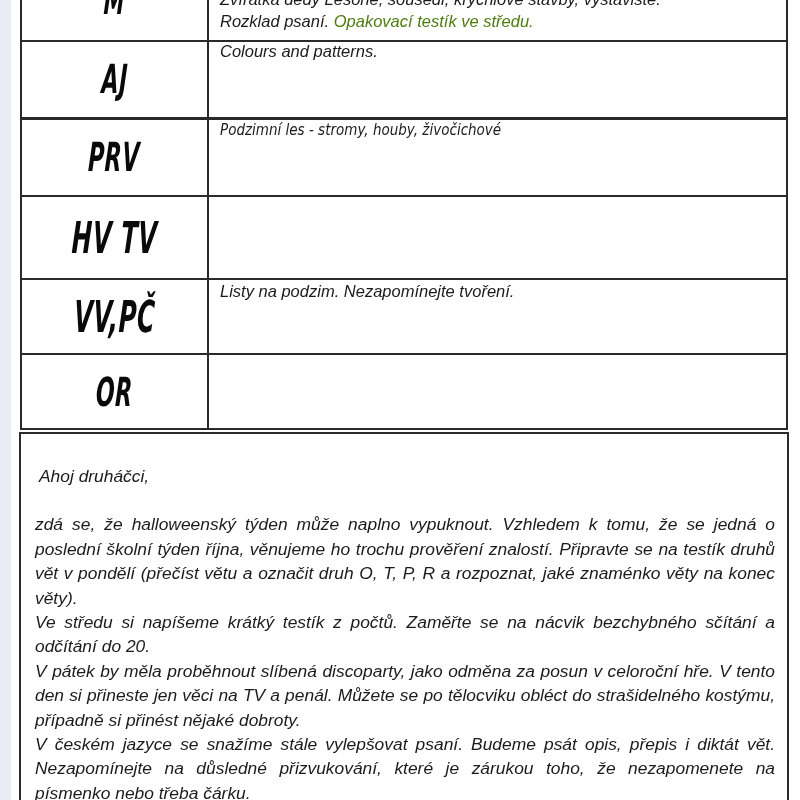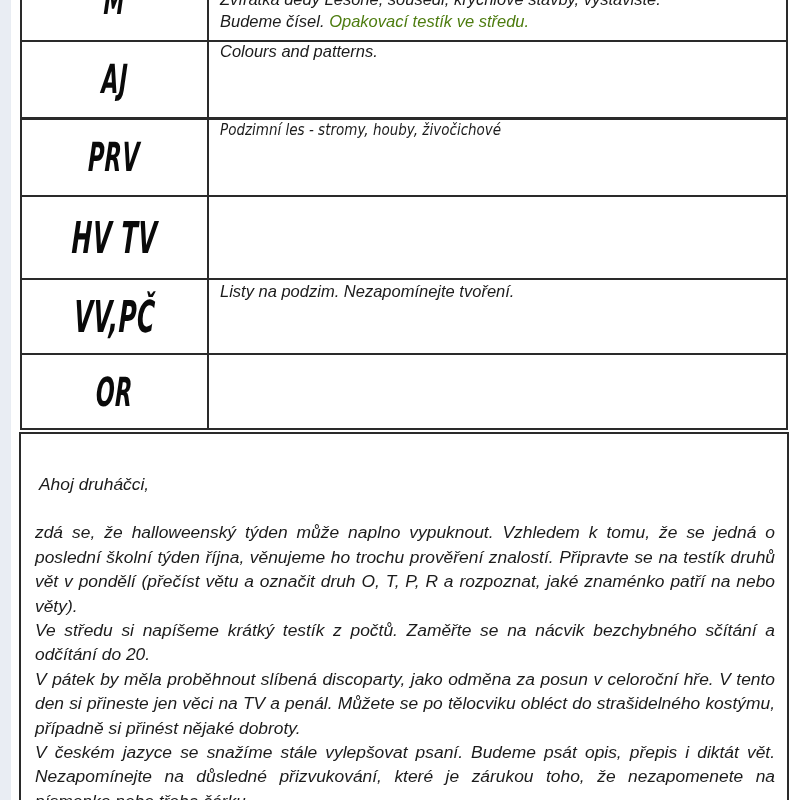--- a/index.html
+++ b/index.html
@@ -65,7 +65,7 @@
     <div class="desc" style="justify-content:flex-end; padding-bottom:8px;">
       <div style="white-space:nowrap;">Zvířátka dědy Lesoně, sousedi, krychlové stavby, výstaviště.</div>
       <div>
-        <span>Budeme čísel.</span>
+        <span>Rozklad psaní.</span>
         <span class="red">Opakovací testík ve středu.</span>
       </div>
     </div>

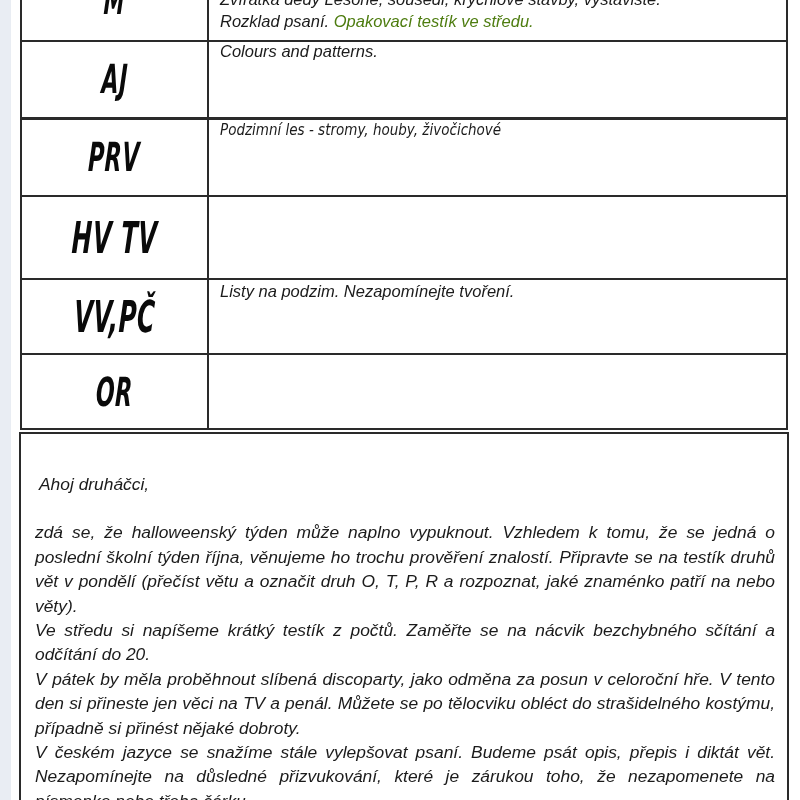--- a/index.html
+++ b/index.html
@@ -47,7 +47,7 @@
     padding: 14px 12px 0 14px;
     font-style: italic; font-size: 17.4px; color: #1b1b1b; line-height: 24.4px;
   }
-  .greet { margin: 24px 0 0 4px; }
+  .greet { margin: 16px 0 0 4px; }
   .blank { height: 24px; }
   .para { text-align: justify; text-align-last: left; margin: 0; }
 </style>

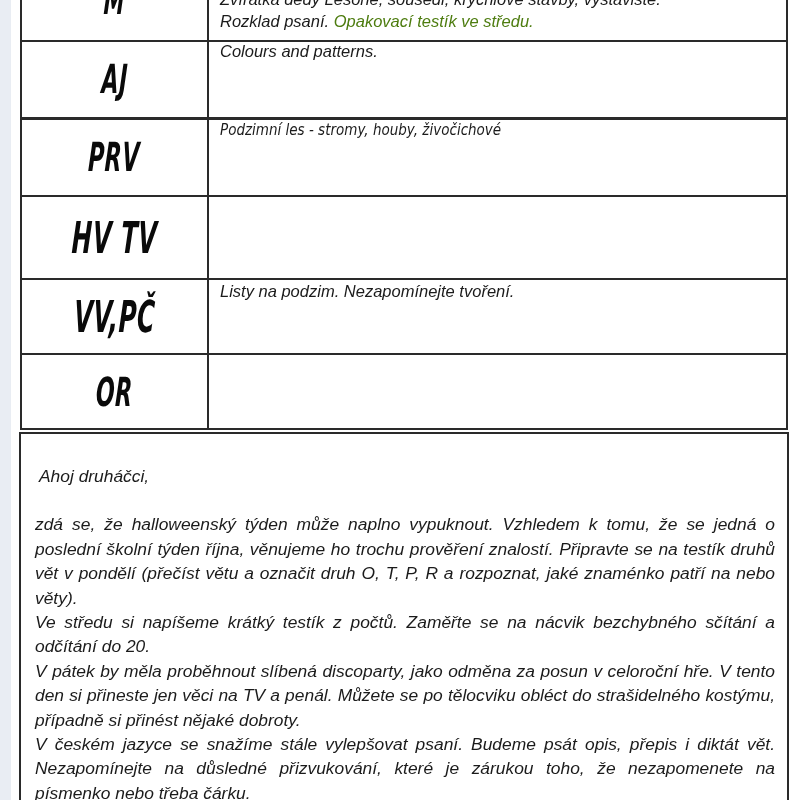--- a/index.html
+++ b/index.html
@@ -114,7 +114,7 @@
 <div class="letter">
   <div class="greet">Ahoj druháčci,</div>
   <div class="blank"></div>
-  <p class="para">zdá se, že halloweenský týden může naplno vypuknout. Vzhledem k tomu, že se jedná o poslední školní týden října, věnujeme ho trochu prověření znalostí. Připravte se na testík druhů vět v pondělí (přečíst větu a označit druh O, T, P, R a rozpoznat, jaké znaménko patří na nebo věty).</p>
+  <p class="para">zdá se, že halloweenský týden může naplno vypuknout. Vzhledem k tomu, že se jedná o poslední školní týden října, věnujeme ho trochu prověření znalostí. Připravte se na testík druhů vět v pondělí (přečíst větu a označit druh O, T, P, R a rozpoznat, jaké znaménko věty na konec věty).</p>
   <p class="para">Ve středu si napíšeme krátký testík z počtů. Zaměřte se na nácvik bezchybného sčítání a odčítání do 20.</p>
   <p class="para">V pátek by měla proběhnout slíbená discoparty, jako odměna za posun v celoroční hře. V tento den si přineste jen věci na TV a penál. Můžete se po tělocviku obléct do strašidelného kostýmu, případně si přinést nějaké dobroty.</p>
   <p class="para">V českém jazyce se snažíme stále vylepšovat psaní. Budeme psát opis, přepis i diktát vět. Nezapomínejte na důsledné přizvukování, které je zárukou toho, že nezapomenete na písmenko nebo třeba čárku.</p>

